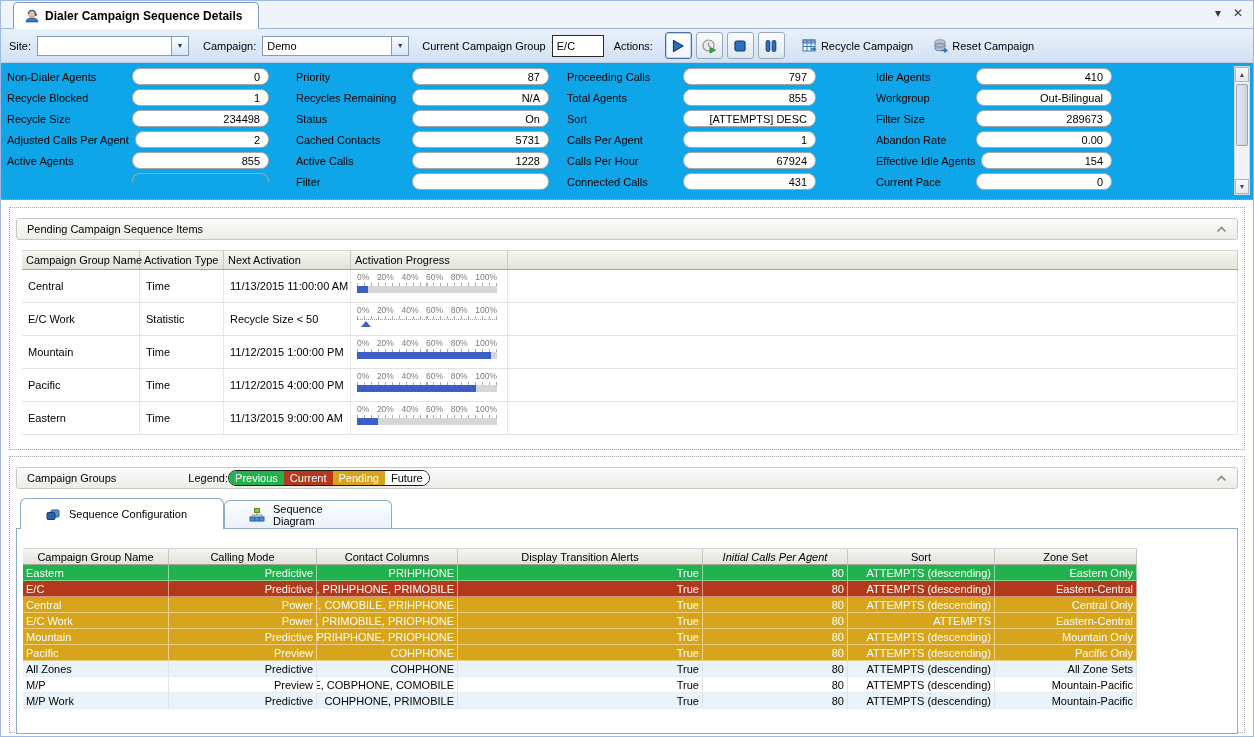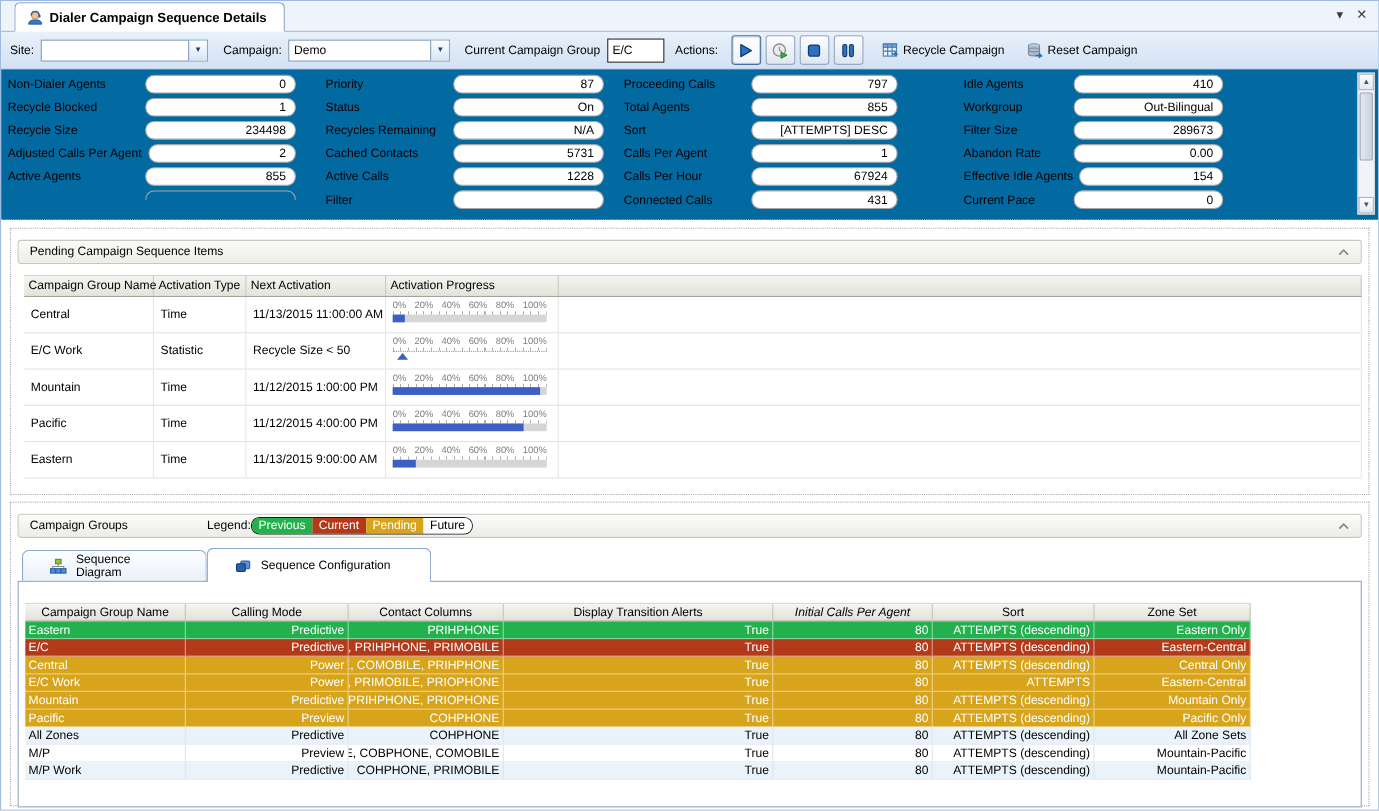--- a/index.html
+++ b/index.html
@@ -46,7 +46,7 @@
 
   
   .stats-panel { position:absolute; top:62px; left:0; right:0; height:137px;
-    background:#0369a1; overflow:hidden; border-bottom:1px dotted #A9A9A9; }
+    background:#0ea5e9; overflow:hidden; border-bottom:1px dotted #A9A9A9; }
   .stats-col { position:absolute; top:5px; display:flex; flex-direction:column; gap:4px; }
   .stat-row { display:flex; align-items:center; height:17px; }
   .stat-label { flex:1; white-space:nowrap; padding-right:6px; }

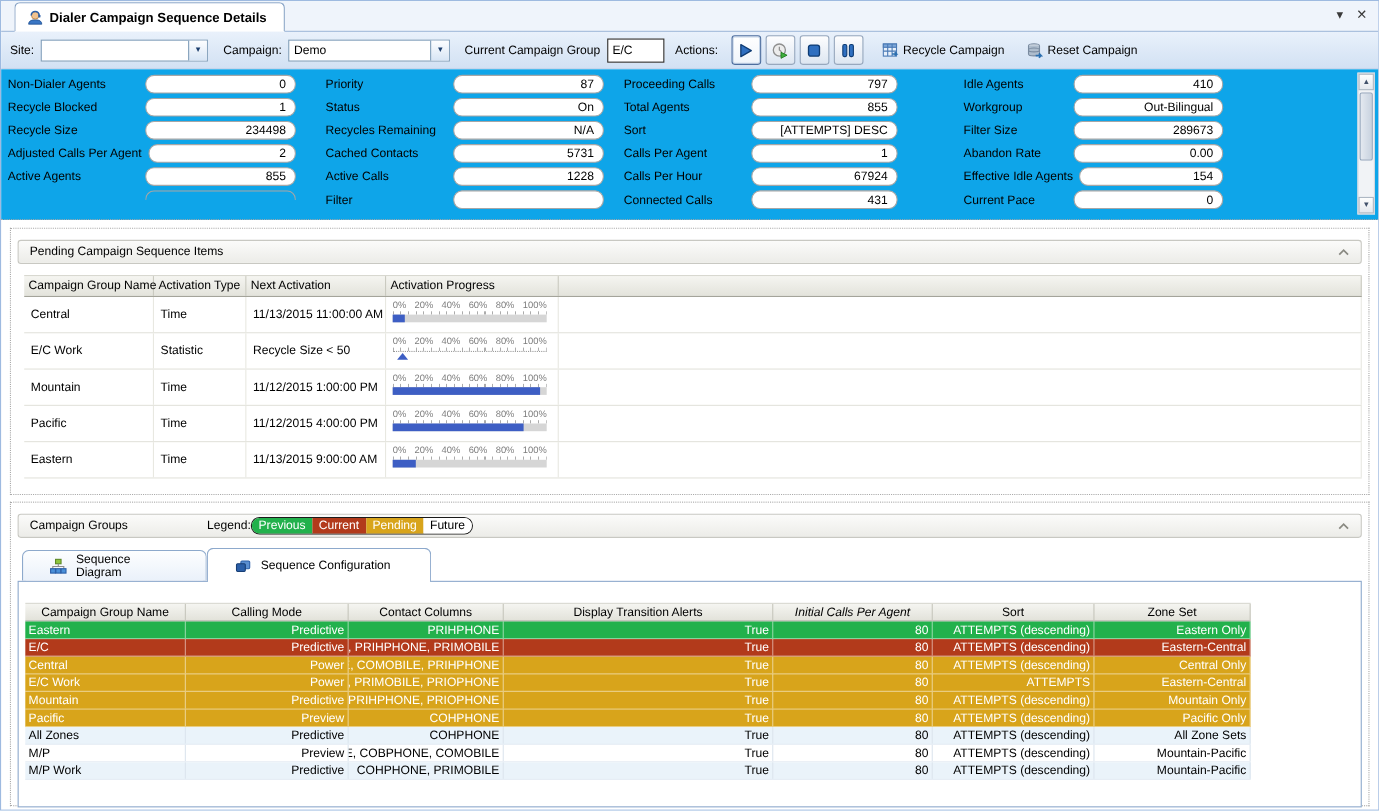--- a/index.html
+++ b/index.html
@@ -252,12 +252,12 @@
           <span class="stat-box" style="width: 137px;">87</span>
         </div>
         <div class="stat-row">
+          <span class="stat-label">Recycles Remaining</span>
+          <span class="stat-box" style="width: 137px;">N/A</span>
+        </div>
+        <div class="stat-row">
           <span class="stat-label">Status</span>
           <span class="stat-box" style="width: 137px;">On</span>
-        </div>
-        <div class="stat-row">
-          <span class="stat-label">Recycles Remaining</span>
-          <span class="stat-box" style="width: 137px;">N/A</span>
         </div>
         <div class="stat-row">
           <span class="stat-label">Cached Contacts</span>

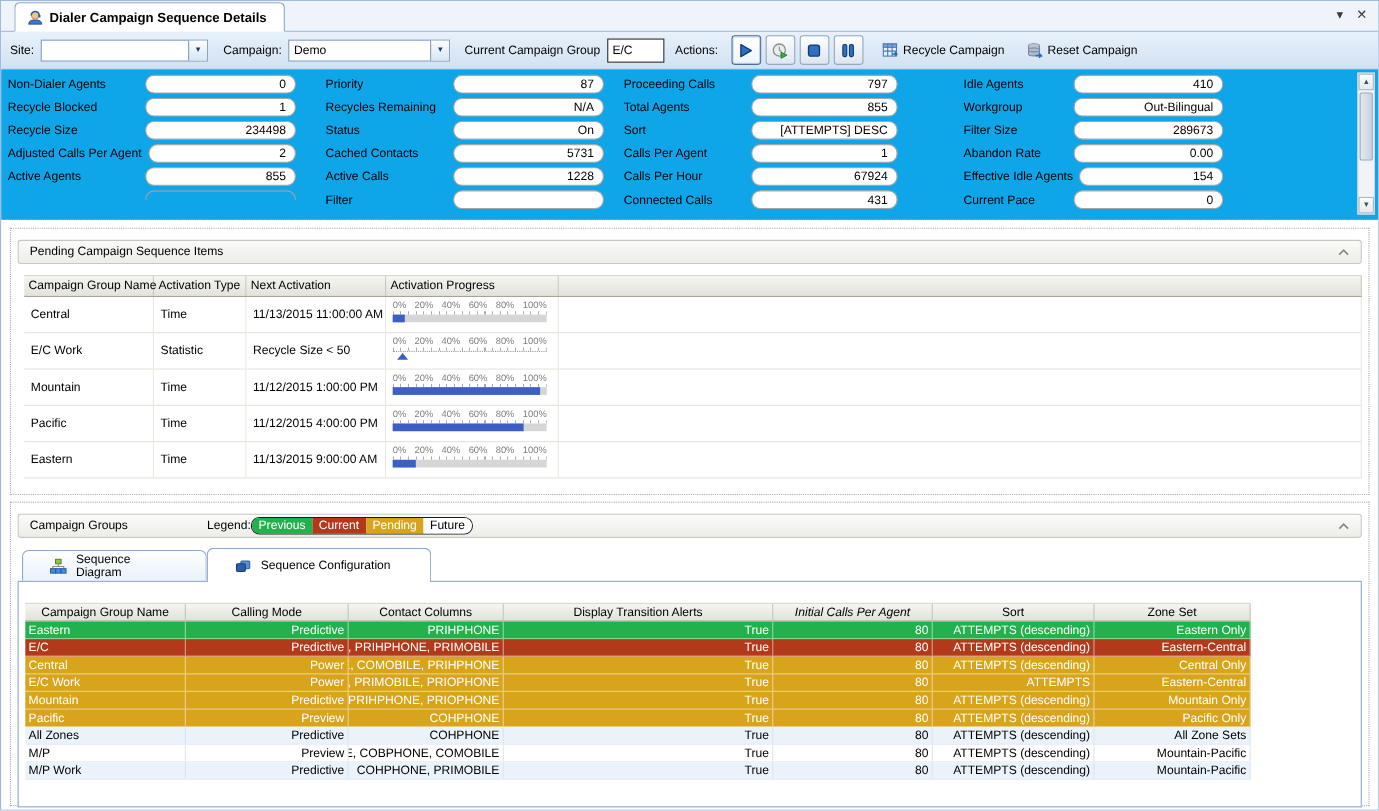--- a/index.html
+++ b/index.html
@@ -480,6 +480,15 @@
     </div>
 
     <div class="tabs">
+      <div class="tab active" style="width:204px;">
+        <span class="icon16">
+          <svg width="16" height="16" viewBox="0 0 16 16">
+            <rect x="6" y="4" width="8" height="7" rx="1" fill="#5B8FD0" stroke="#2B5FA8"></rect>
+            <rect x="2" y="6.5" width="8" height="7" rx="1" fill="#2B5FA8" stroke="#173E75"></rect>
+          </svg>
+        </span>
+        <span>Sequence Configuration</span>
+      </div>
       <div class="tab" style="width:168px; height:28px;">
         <span class="icon16">
           <svg width="16" height="16" viewBox="0 0 16 16">
@@ -491,15 +500,6 @@
           </svg>
         </span>
         <span>Sequence Diagram</span>
-      </div>
-      <div class="tab active" style="width:204px;">
-        <span class="icon16">
-          <svg width="16" height="16" viewBox="0 0 16 16">
-            <rect x="6" y="4" width="8" height="7" rx="1" fill="#5B8FD0" stroke="#2B5FA8"></rect>
-            <rect x="2" y="6.5" width="8" height="7" rx="1" fill="#2B5FA8" stroke="#173E75"></rect>
-          </svg>
-        </span>
-        <span>Sequence Configuration</span>
       </div>
     </div>
 

